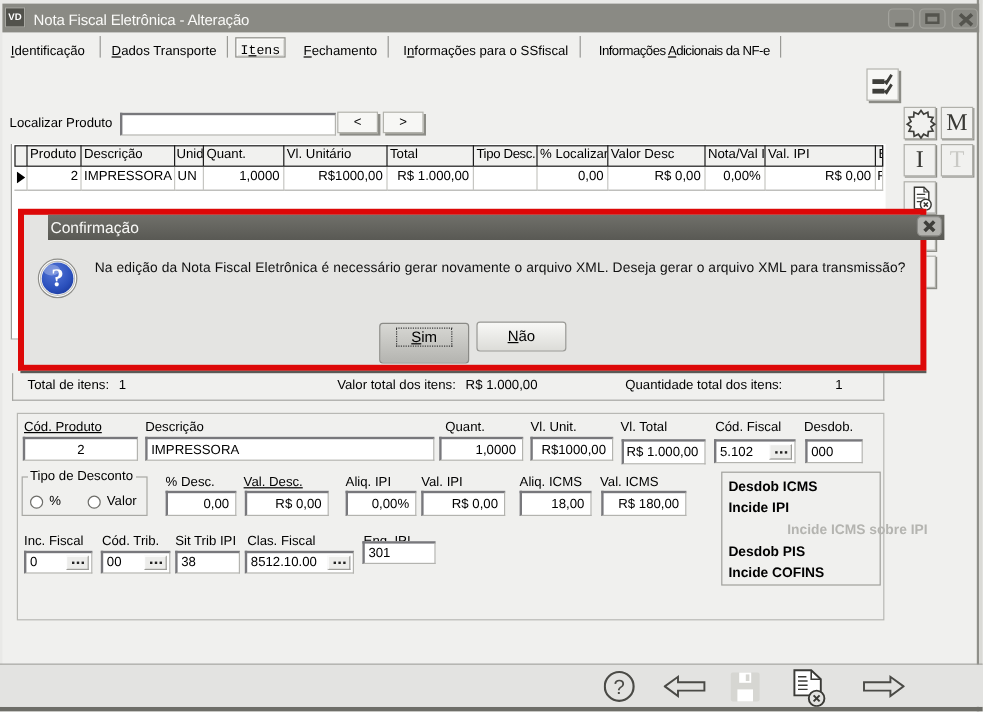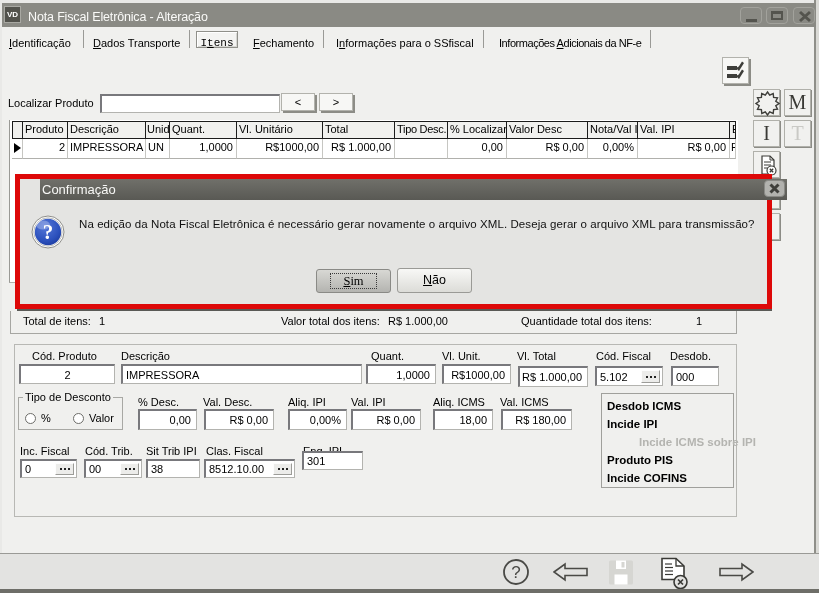--- a/index.html
+++ b/index.html
@@ -295,7 +295,7 @@
       </svg>
  </div>
  <div style="left:59px;top:39px;font-size:11.5px;letter-spacing:.08px;color:#111;white-space:nowrap;text-align:center;">Na edição da Nota Fiscal Eletrônica é necessário gerar novamente o arquivo XML. Deseja gerar o arquivo XML para transmissão?</div>
- <div id="bsim" style="left:296px;top:90px;width:75px;height:24px;background:linear-gradient(#d8d8d4,#b4b4b0);border:1px solid #8a8a86;border-radius:3px;font-family:Liberation Serif, serif;">
+ <div id="bsim" style="left:296px;top:90px;width:75px;height:34px;background:linear-gradient(#d8d8d4,#b4b4b0);border:1px solid #8a8a86;border-radius:3px;">
   <div style="left:13px;top:3px;width:47px;height:16px;border:1px dotted #3a3a3a;text-align:center;font-size:12.5px;line-height:15px;color:#000;"><u>S</u>im</div>
  </div>
  <div id="bnao" style="left:377px;top:89px;width:75px;height:25px;background:linear-gradient(#f8f8f6,#dcdcd8);border:1px solid #9a9a96;border-radius:3px;text-align:center;font-size:12.5px;line-height:23px;color:#000;"><u>N</u>ão</div>

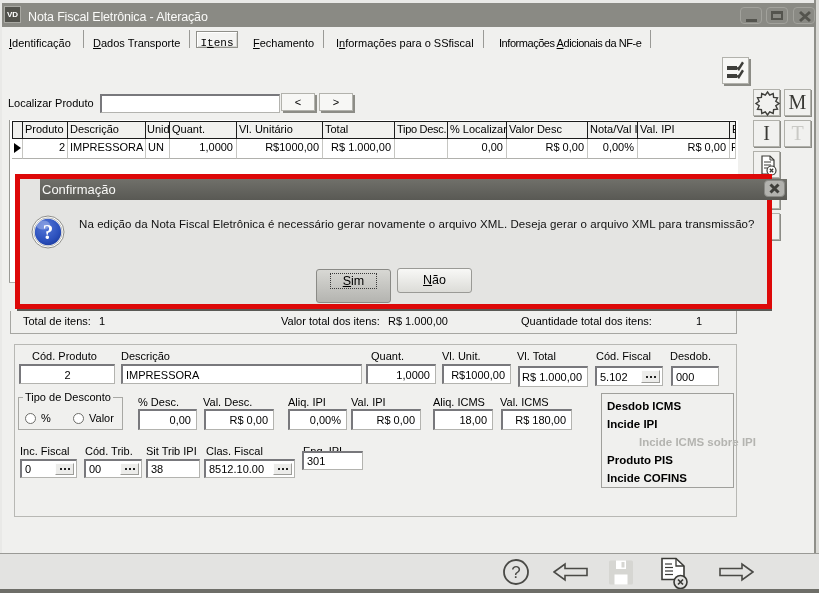--- a/index.html
+++ b/index.html
@@ -137,7 +137,7 @@
 </div>
 
 <div id="form" style="left:14px;top:344px;width:723px;height:173px;border:1px solid #b8b8b4;">
- <div class="lbl" style="left:17px;top:5px;">Cód. Produto</div>
+ <div class="lbl" style="left:5px;top:5px;text-decoration:underline;">Cód. Produto</div>
  <div class="lbl" style="left:106px;top:5px;">Descrição</div>
  <div class="lbl" style="left:356px;top:5px;">Quant.</div>
  <div class="lbl" style="left:427px;top:5px;">Vl. Unit.</div>

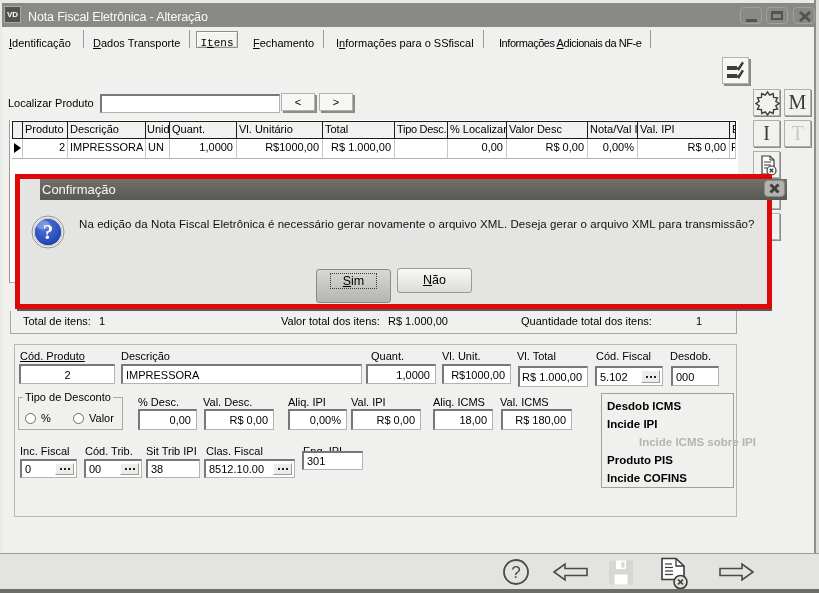--- a/index.html
+++ b/index.html
@@ -176,7 +176,7 @@
  <div style="left:58px;top:68px;width:11px;height:11px;border-radius:50%;border:1px solid #6e6e6a;background:#fff;"></div>
  <div class="lbl" style="left:74px;top:67px;">Valor</div>
  <div class="lbl" style="left:123px;top:51px;">% Desc.</div>
- <div class="lbl" style="left:188px;top:51px;">Val. Desc.</div>
+ <div class="lbl" style="left:188px;top:51px;text-decoration:underline;">Val. Desc.</div>
  <div class="lbl" style="left:273px;top:51px;">Aliq. IPI</div>
  <div class="lbl" style="left:336px;top:51px;">Val. IPI</div>
  <div class="lbl" style="left:418px;top:51px;">Aliq. ICMS</div>

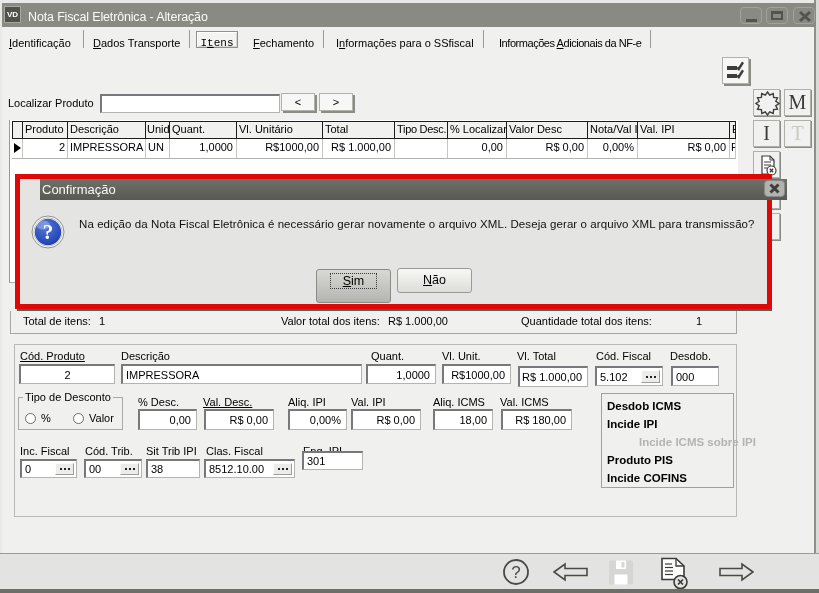--- a/index.html
+++ b/index.html
@@ -202,7 +202,7 @@
  <div style="left:586px;top:48px;width:133px;height:95px;border:1px solid #a0a09c;">
   <div class="inc" style="left:5px;top:6px;">Desdob ICMS</div>
   <div class="inc" style="left:5px;top:24px;">Incide IPI</div>
-  <div class="inc" style="left:5px;top:42px;color:#b4b4b0;padding-left:32px;">Incide ICMS sobre IPI</div>
+  <div class="inc" style="left:22px;top:42px;color:#b4b4b0;padding-left:32px;">Incide ICMS sobre IPI</div>
   <div class="inc" style="left:5px;top:60px;">Produto PIS</div>
   <div class="inc" style="left:5px;top:78px;">Incide COFINS</div>
  </div>

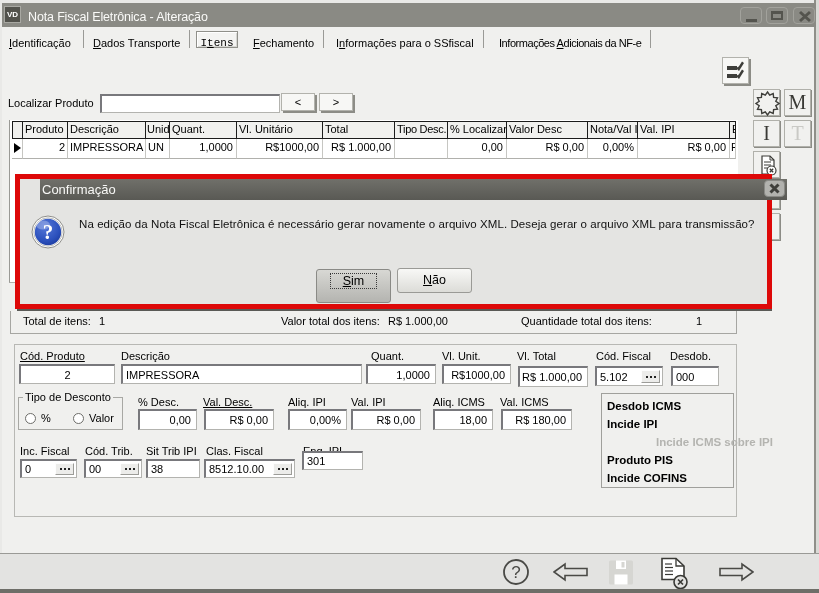--- a/index.html
+++ b/index.html
@@ -203,7 +203,7 @@
   <div class="inc" style="left:5px;top:6px;">Desdob ICMS</div>
   <div class="inc" style="left:5px;top:24px;">Incide IPI</div>
   <div class="inc" style="left:22px;top:42px;color:#b4b4b0;padding-left:32px;">Incide ICMS sobre IPI</div>
-  <div class="inc" style="left:5px;top:60px;">Produto PIS</div>
+  <div class="inc" style="left:5px;top:60px;">Desdob PIS</div>
   <div class="inc" style="left:5px;top:78px;">Incide COFINS</div>
  </div>
  <div class="lbl" style="left:5px;top:100px;">Inc. Fiscal</div>

